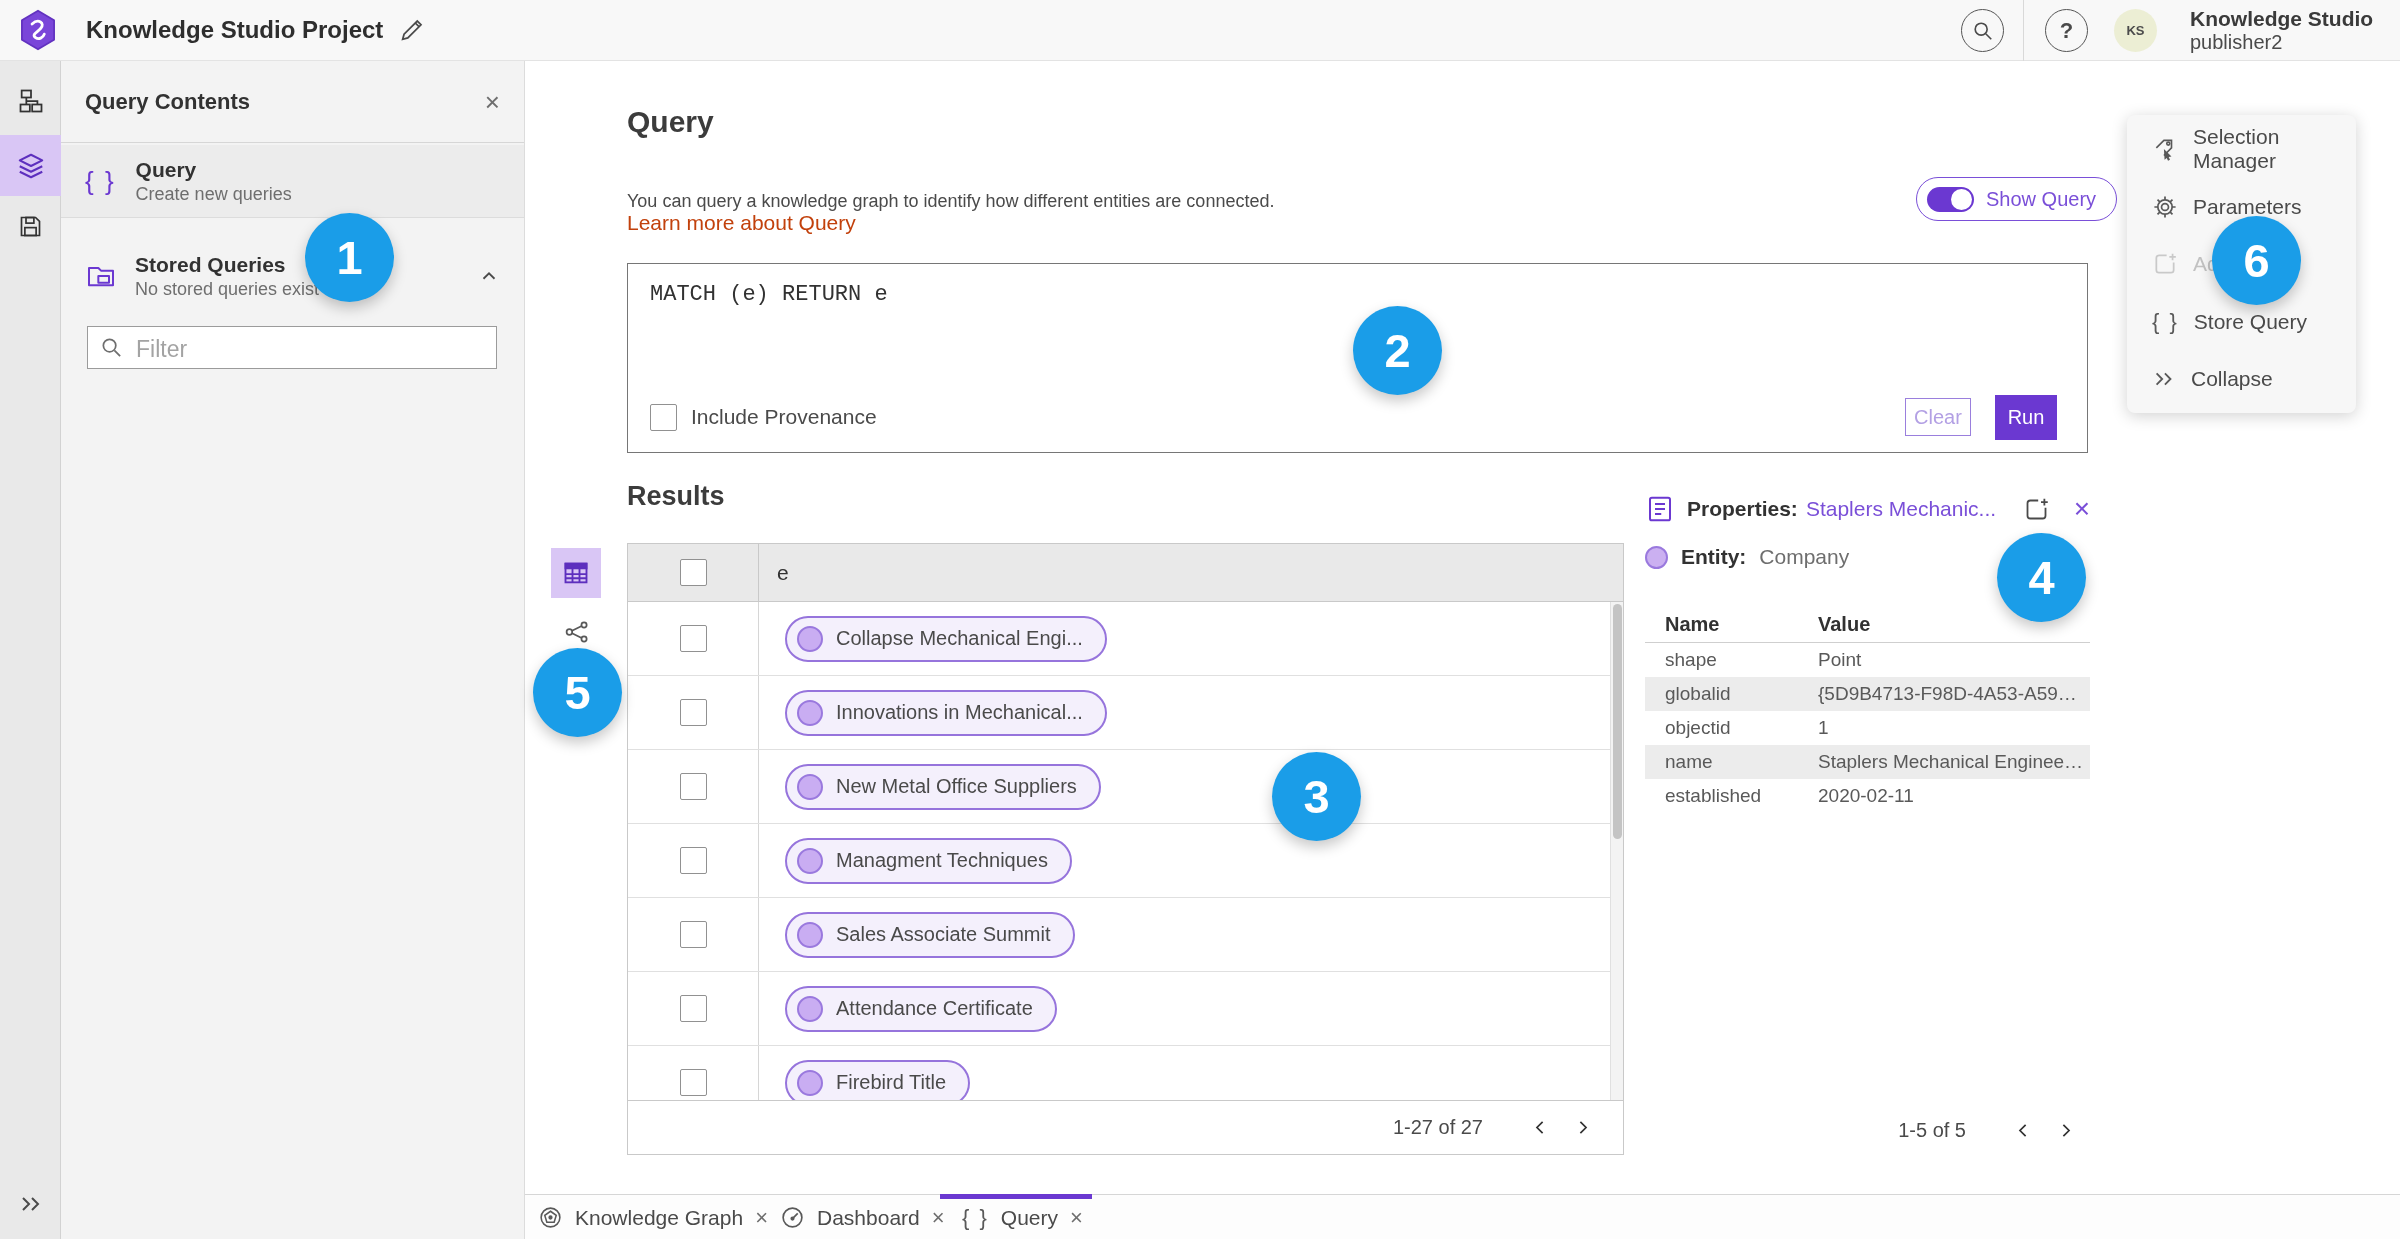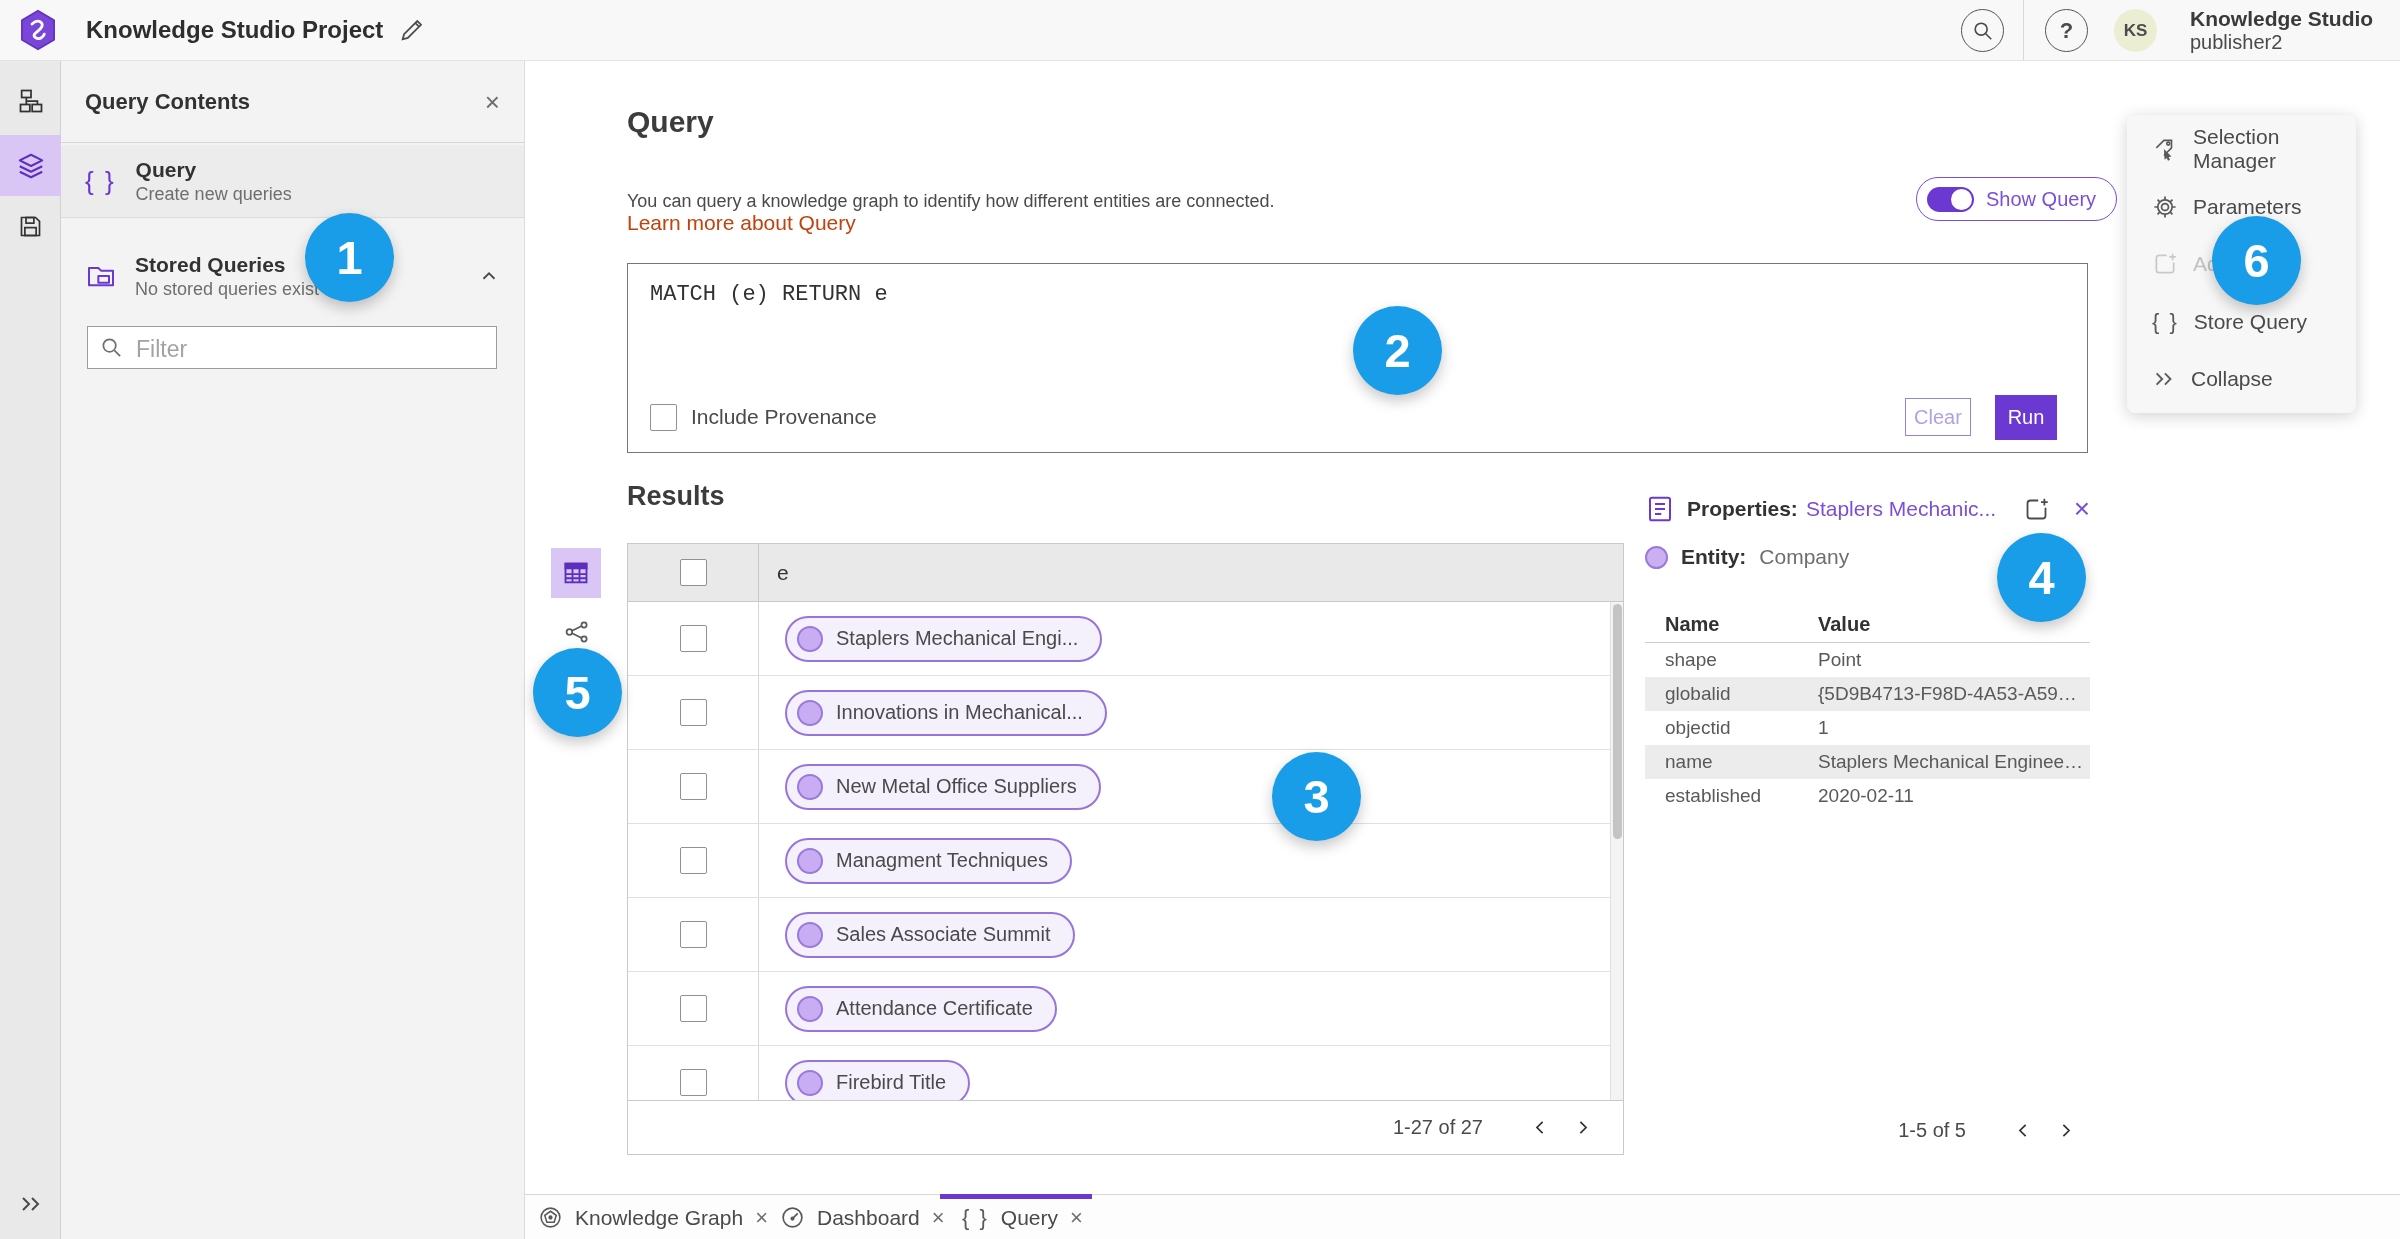--- a/index.html
+++ b/index.html
@@ -21,7 +21,7 @@
   .tb-divider { position:absolute; left:2023px; top:0; width:1px; height:61px; background:#d9d9d9; }
   .avatar { position:absolute; left:2114px; top:9px; width:43px; height:43px; border-radius:50%;
     background:#eceed4; display:flex; align-items:center; justify-content:center;
-    font-size:17px; font-weight:700; color:#4c4c4c; }
+    font-size:13px; font-weight:700; color:#4c4c4c; }
   .userblock { position:absolute; left:2190px; top:7px; line-height:1.15; }
   .userblock .uname { font-size:21px; font-weight:700; color:#3a3a3a; }
   .userblock .urole { font-size:20px; color:#4a4a4a; }

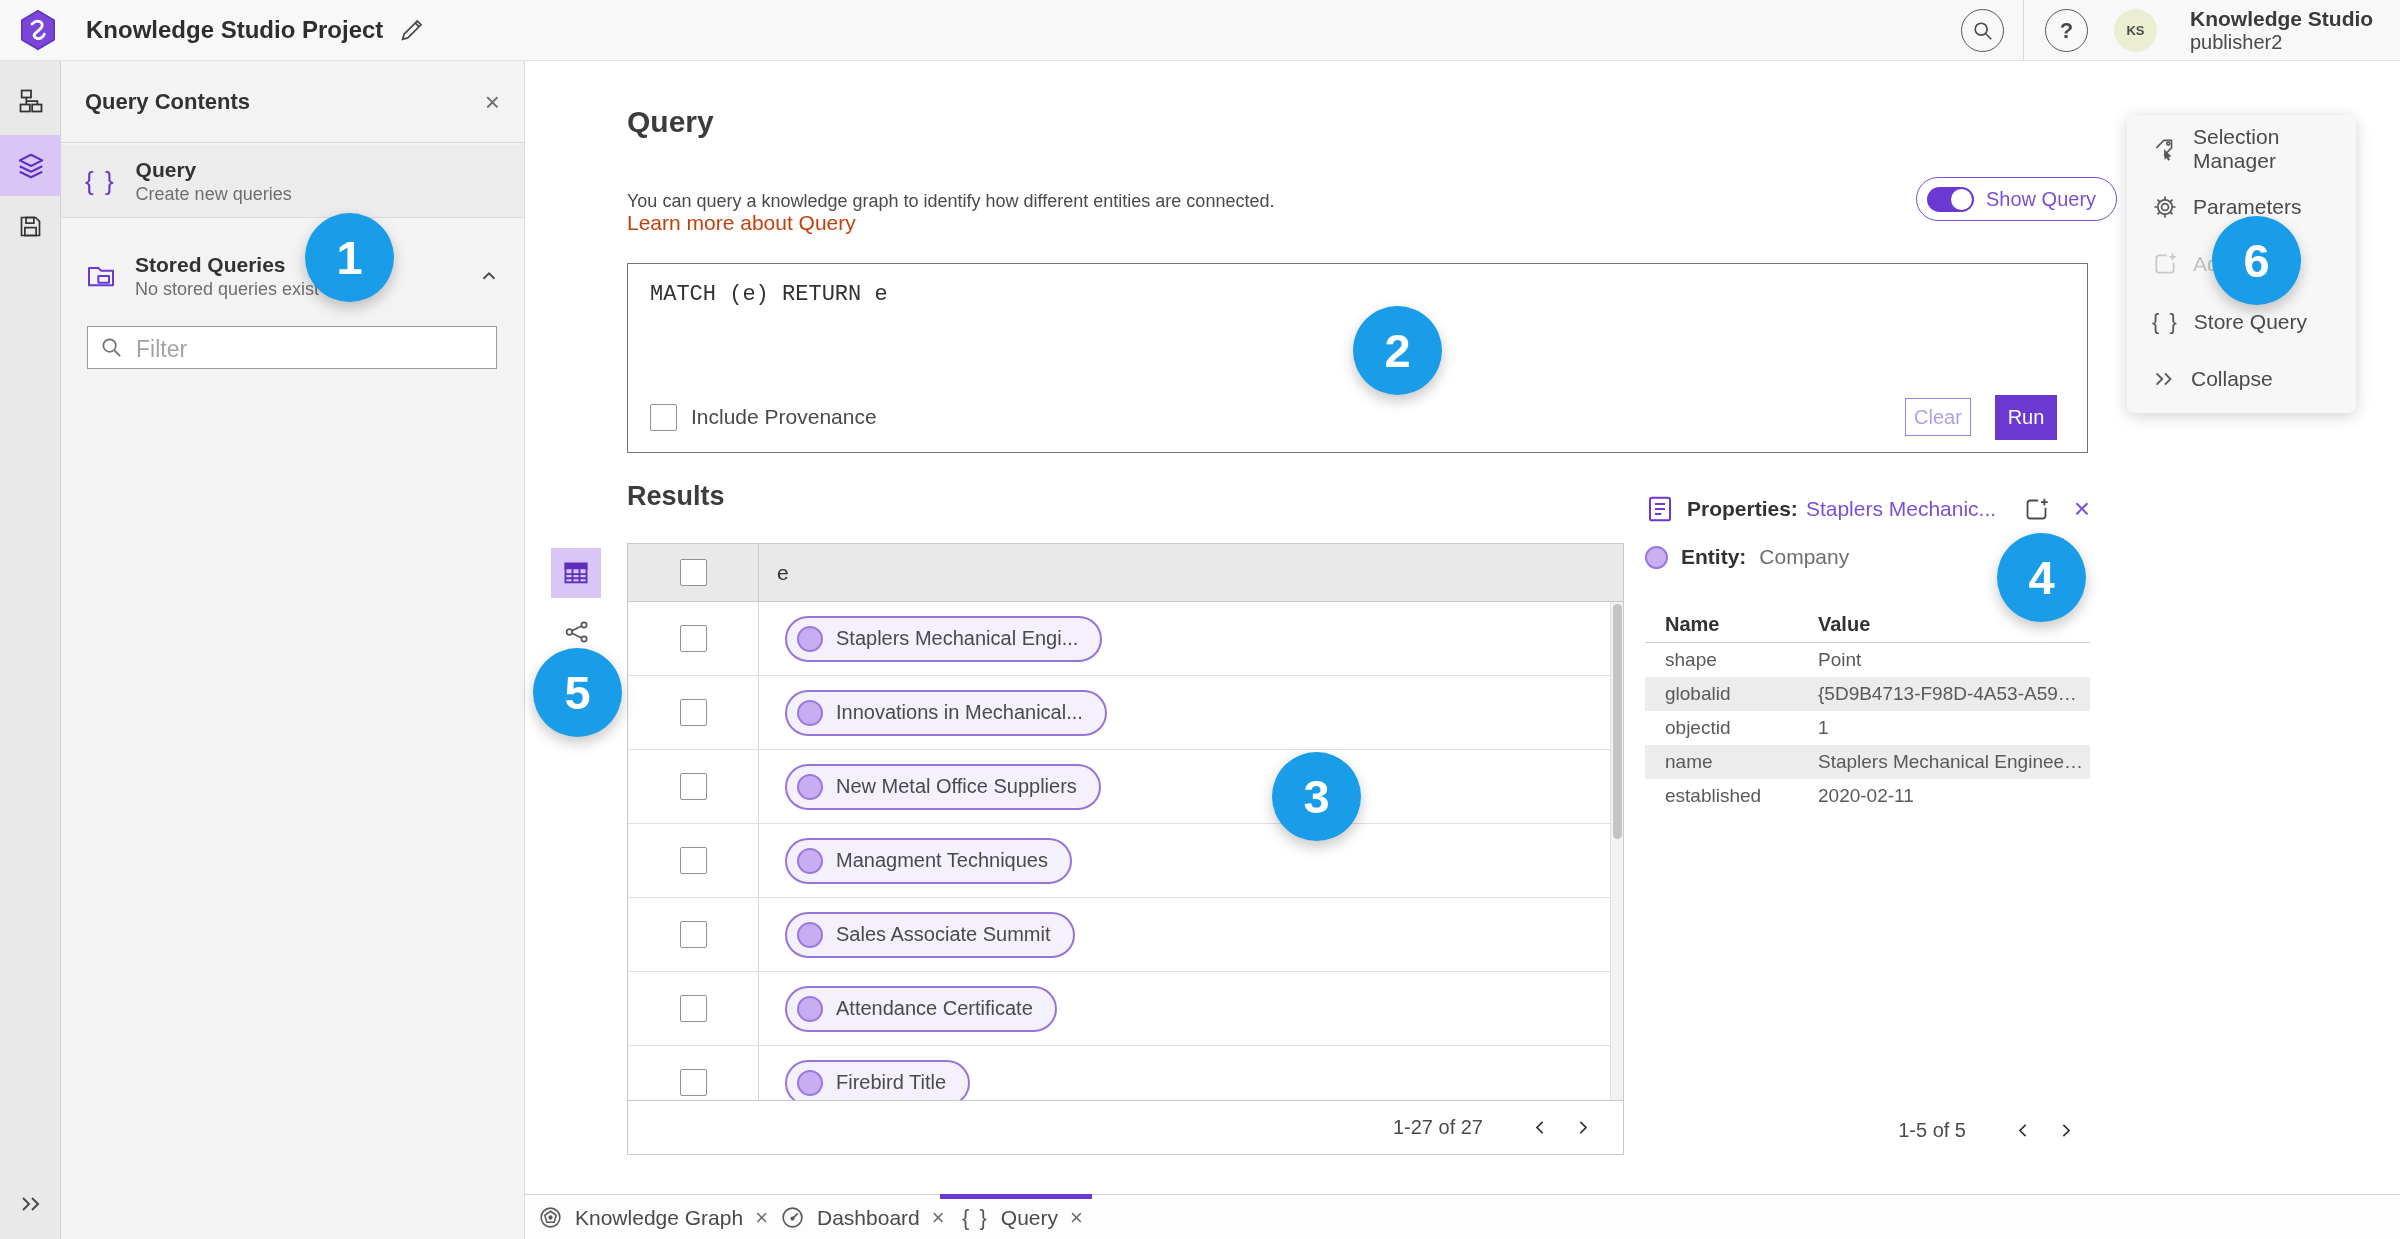--- a/index.html
+++ b/index.html
@@ -332,7 +332,7 @@
         <span class="rt-chipcol">
             <span class="chip">
               <span class="chip-dot"></span>
-              <span class="chip-label">Staplers Mechanical Engi...</span>
+              <span class="chip-label">Collapse Mechanical Engi...</span>
             </span>
           </span>
       </div>

